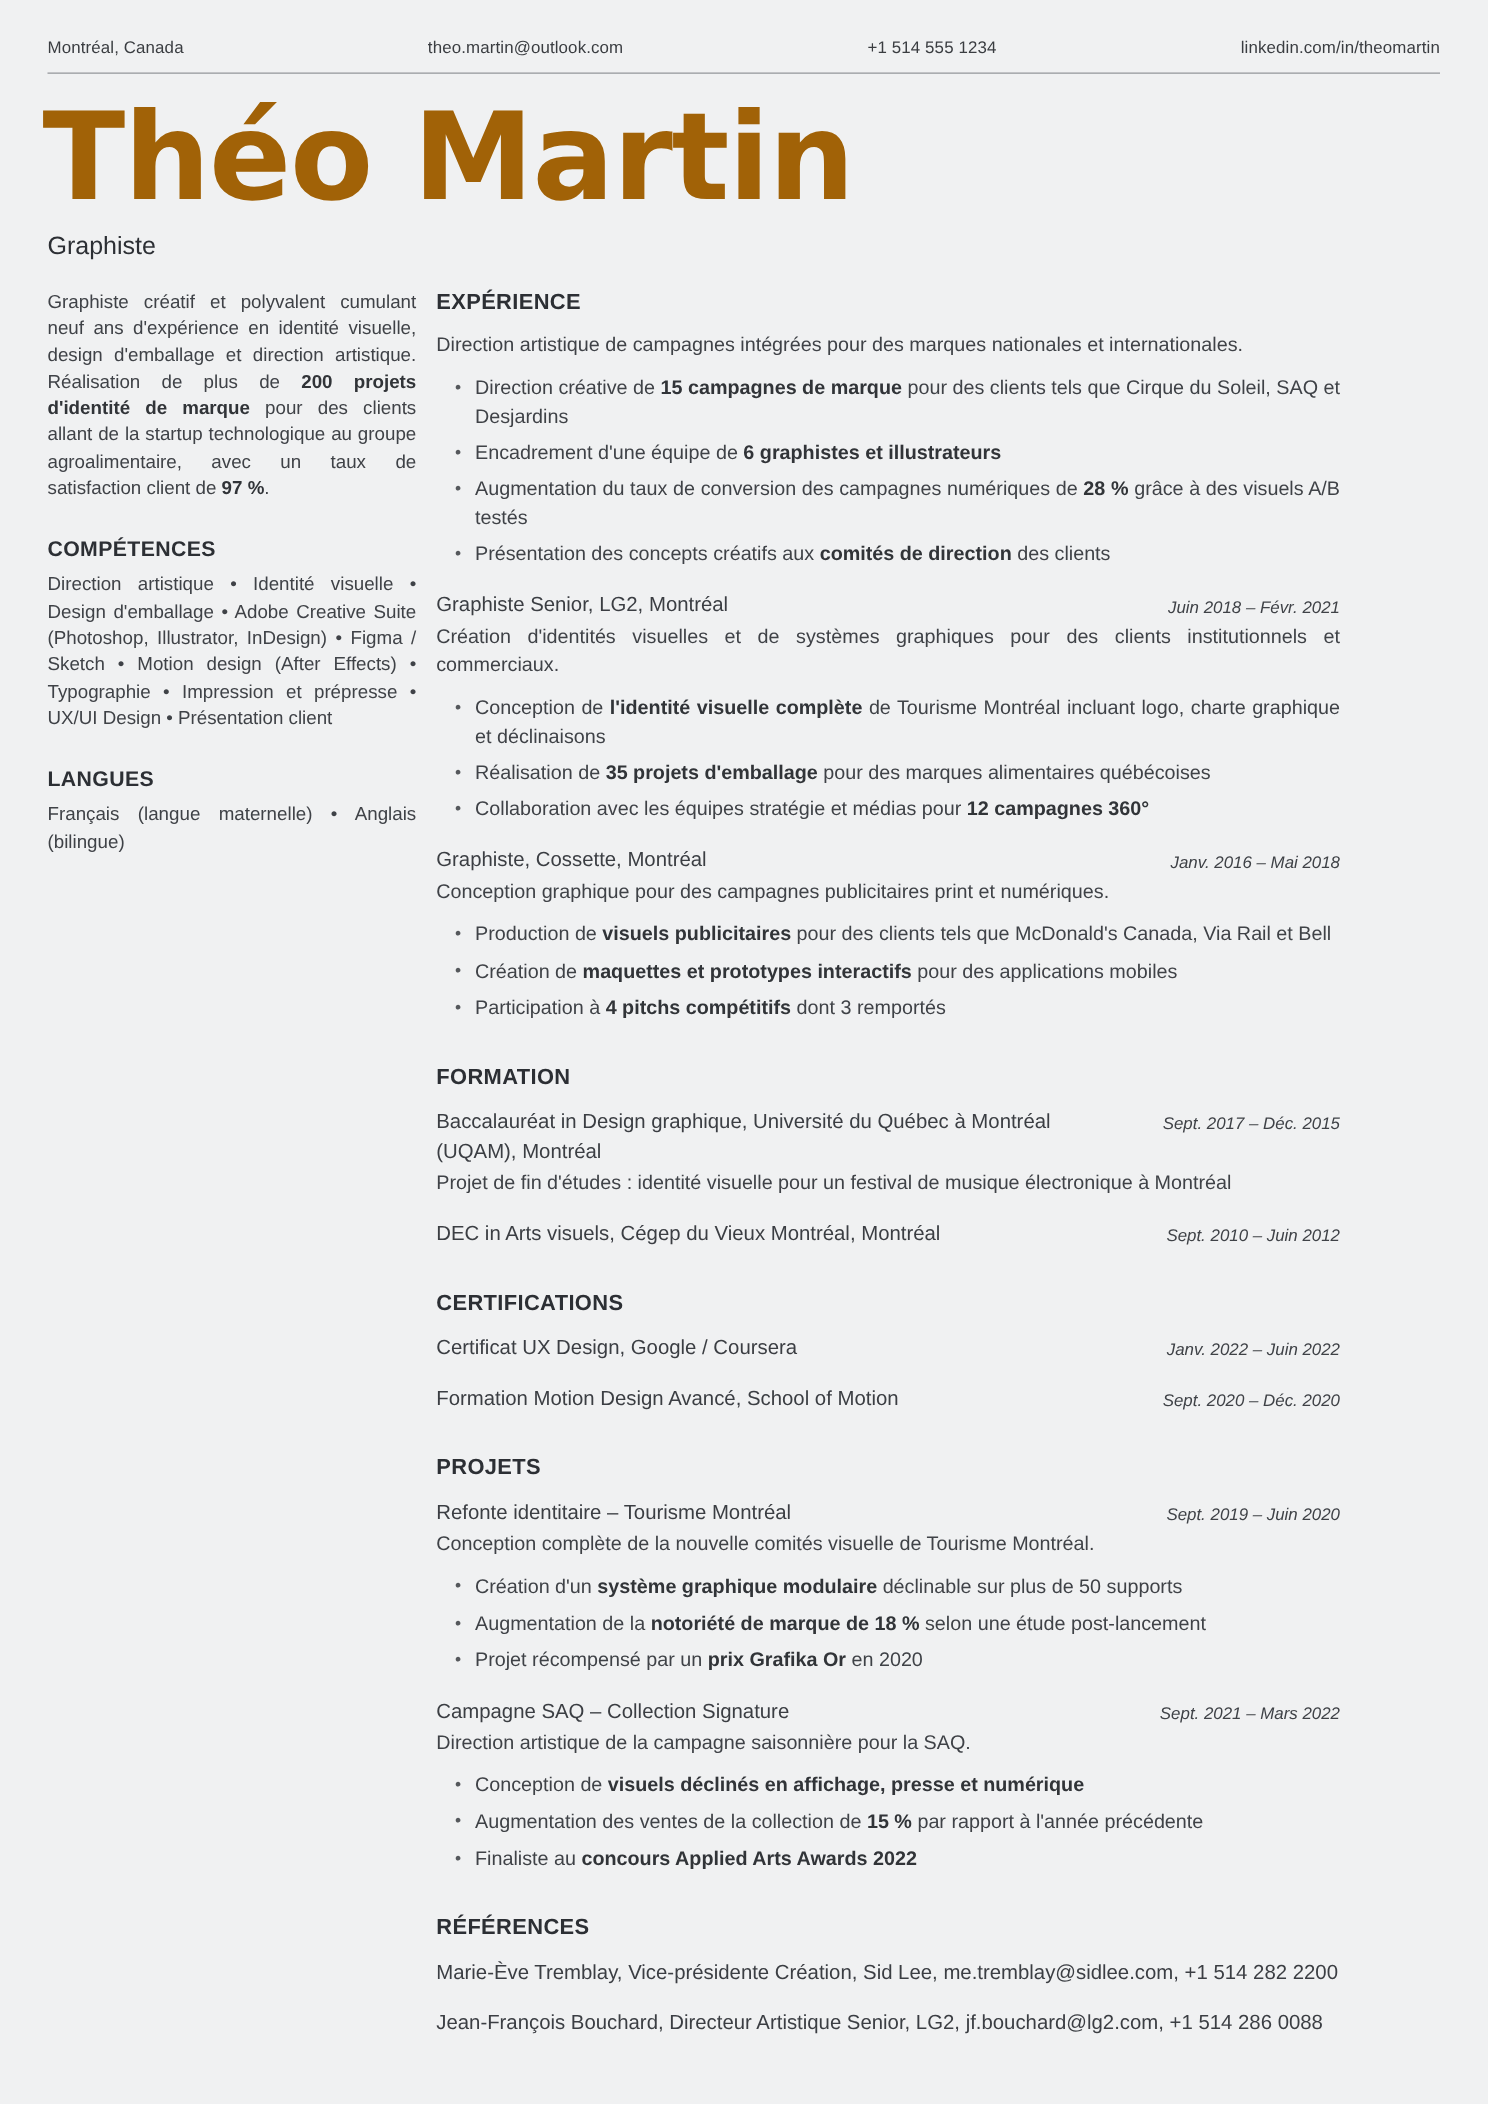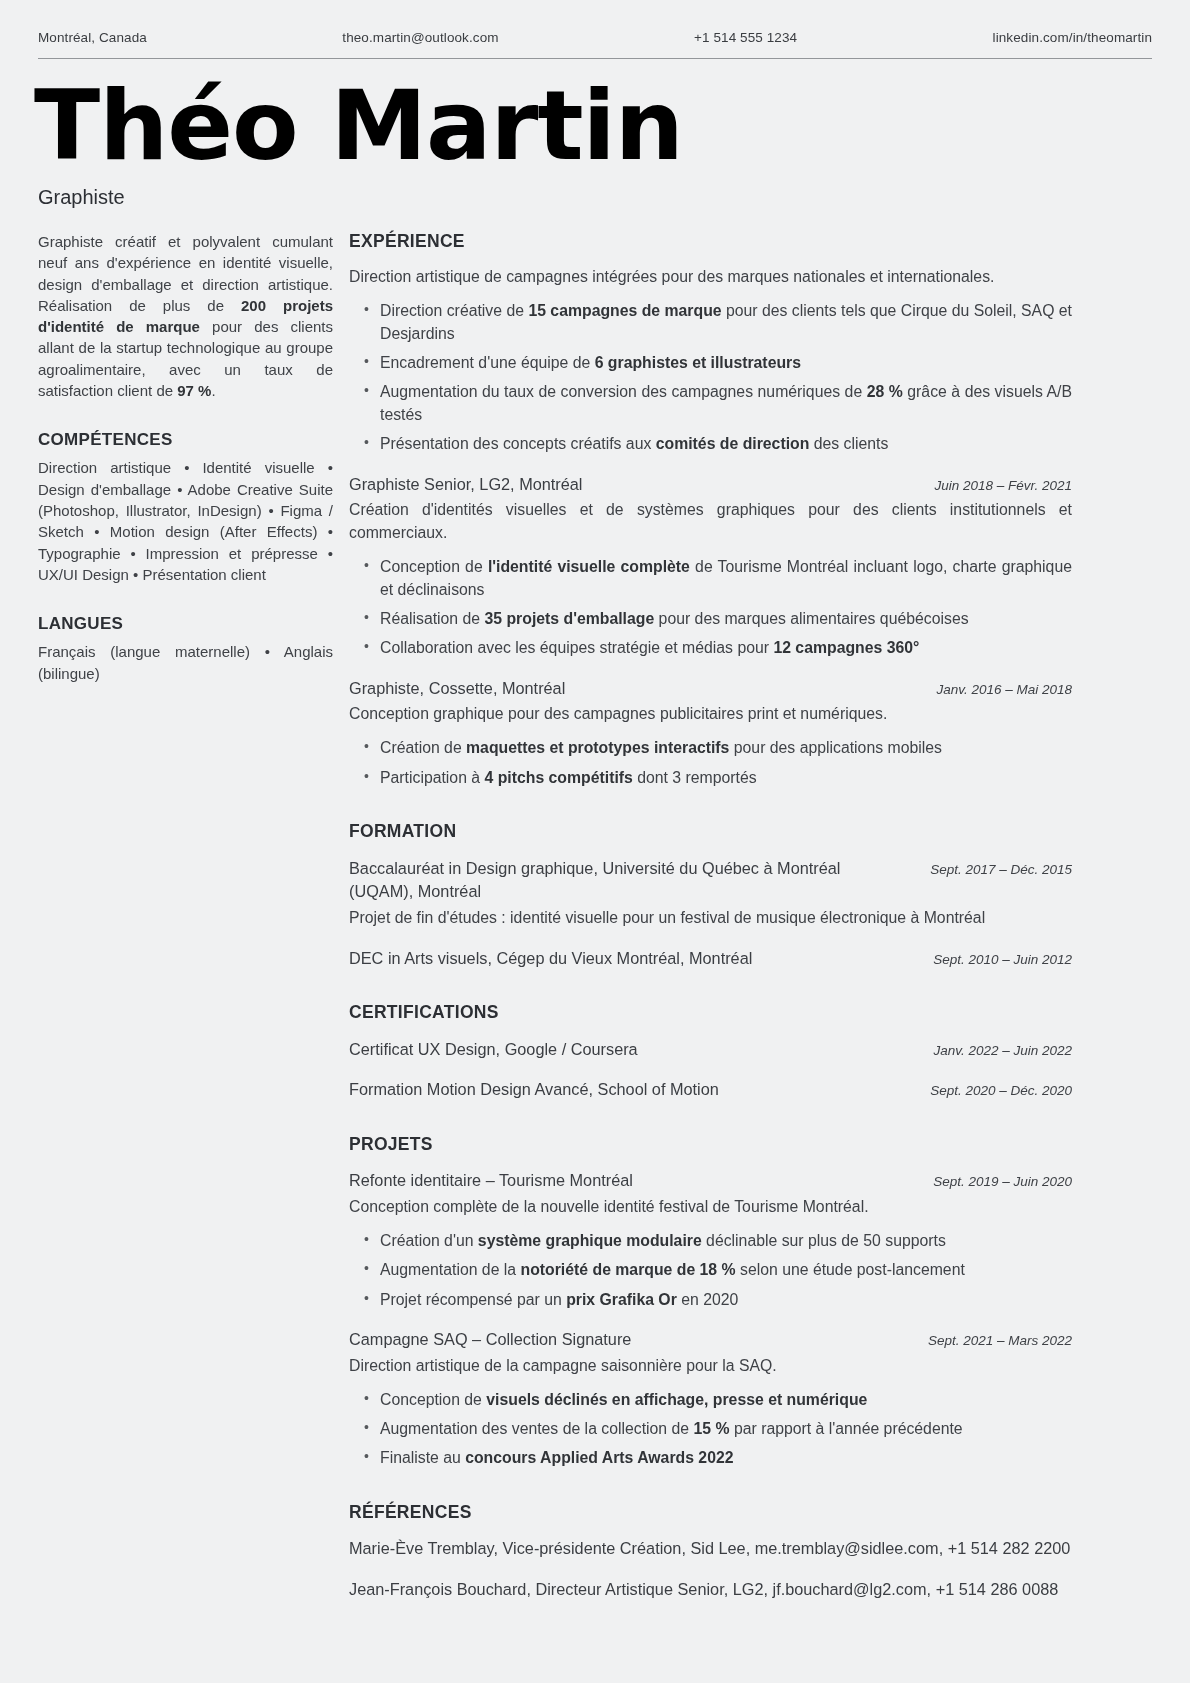--- a/index.html
+++ b/index.html
@@ -30,7 +30,7 @@
     font-weight:bold;
     font-size:97px;line-height:1.02;
     letter-spacing:-1px;
-    color:#000000;
+    color:#a16207;
   }
   .role{
     margin:10px 38px 0 38px;

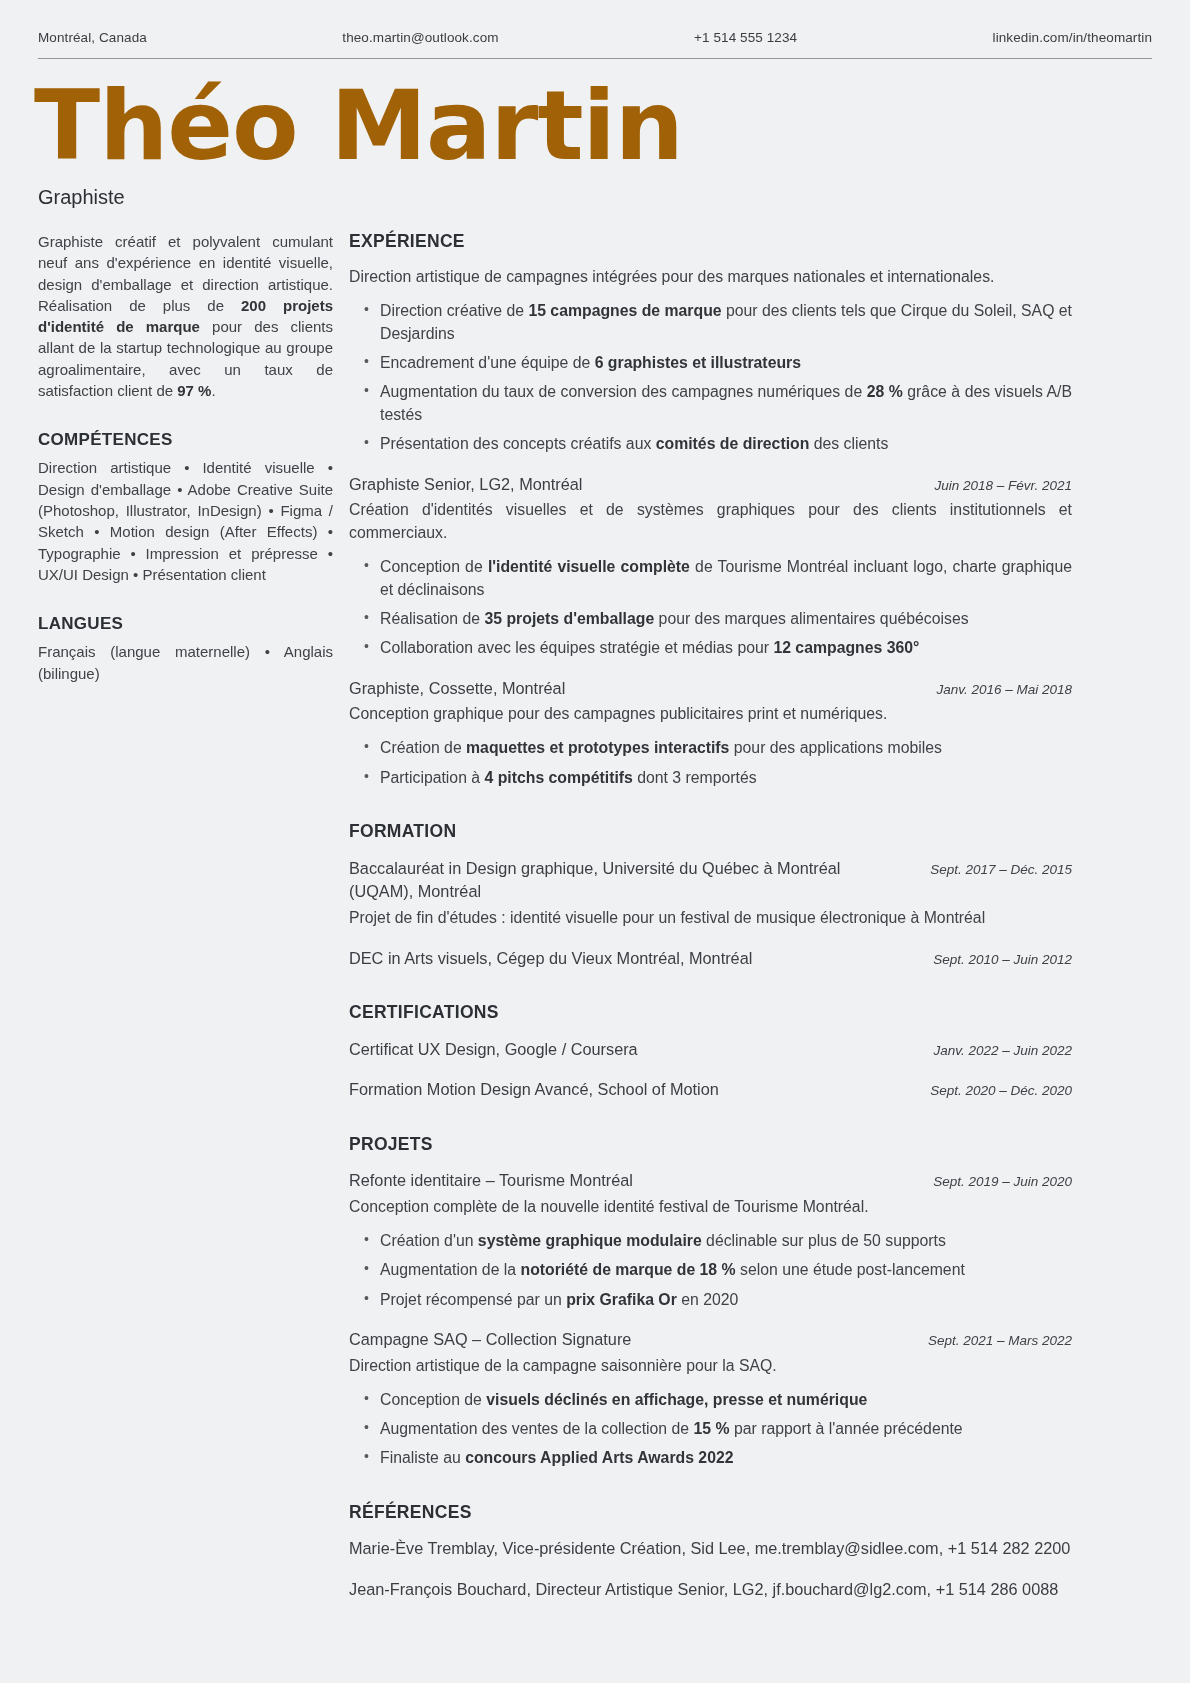--- a/index.html
+++ b/index.html
@@ -148,6 +148,7 @@
     </div>
     <p class="entry-desc">Conception graphique pour des campagnes publicitaires print et numériques.</p>
     <ul class="bullets">
+  <li class="bullet">Production de <strong>visuels publicitaires</strong> pour des clients tels que McDonald's Canada, Via Rail et Bell</li>
 
   <li class="bullet">Création de <strong>maquettes et prototypes interactifs</strong> pour des applications mobiles</li>
 

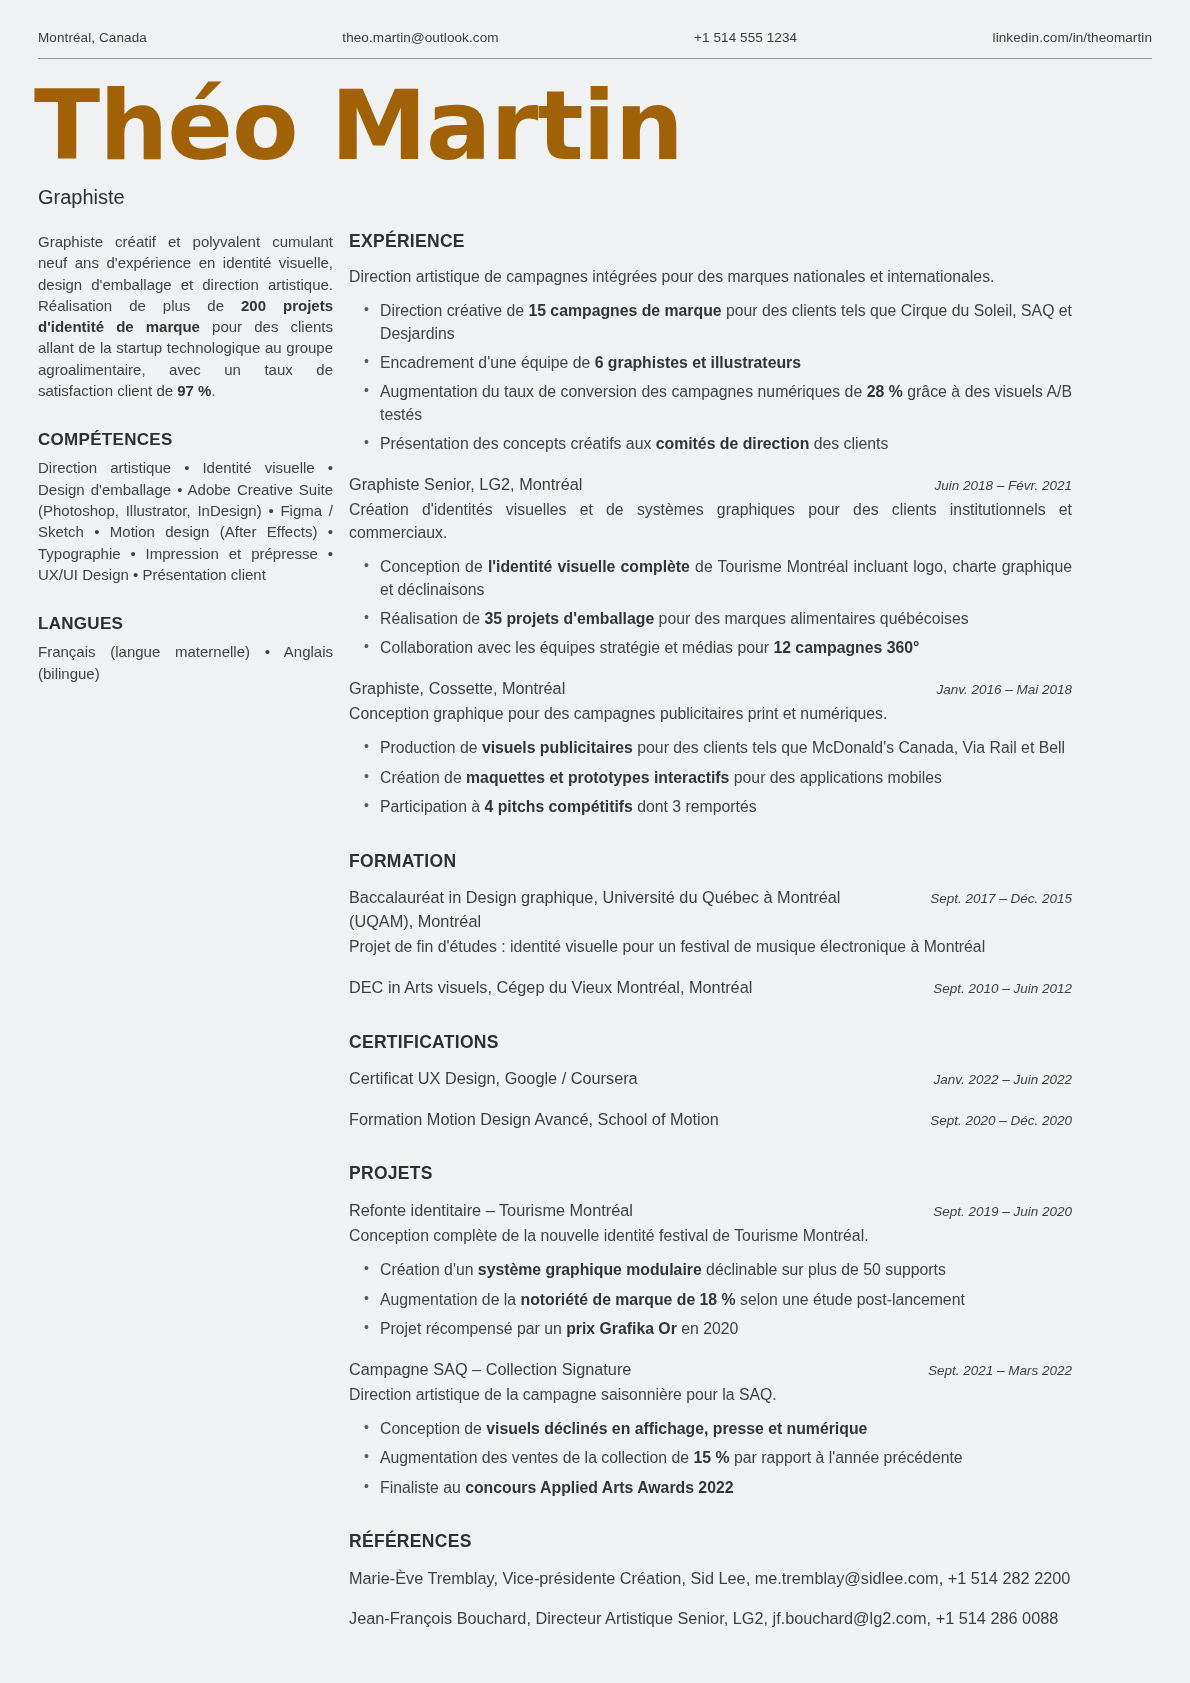--- a/index.html
+++ b/index.html
@@ -209,7 +209,7 @@
       <span class="entry-title">Refonte identitaire – Tourisme Montréal</span>
       <span class="entry-date">Sept. 2019 – Juin 2020</span>
     </div>
-    <p class="entry-desc">Conception complète de la nouvelle identité festival de Tourisme Montréal.</p>
+    <p class="entry-desc">Conception complète de la nouvelle comités visuelle de Tourisme Montréal.</p>
     <ul class="bullets">
   <li class="bullet">Création d'un <strong>système graphique modulaire</strong> déclinable sur plus de 50 supports</li>
 

